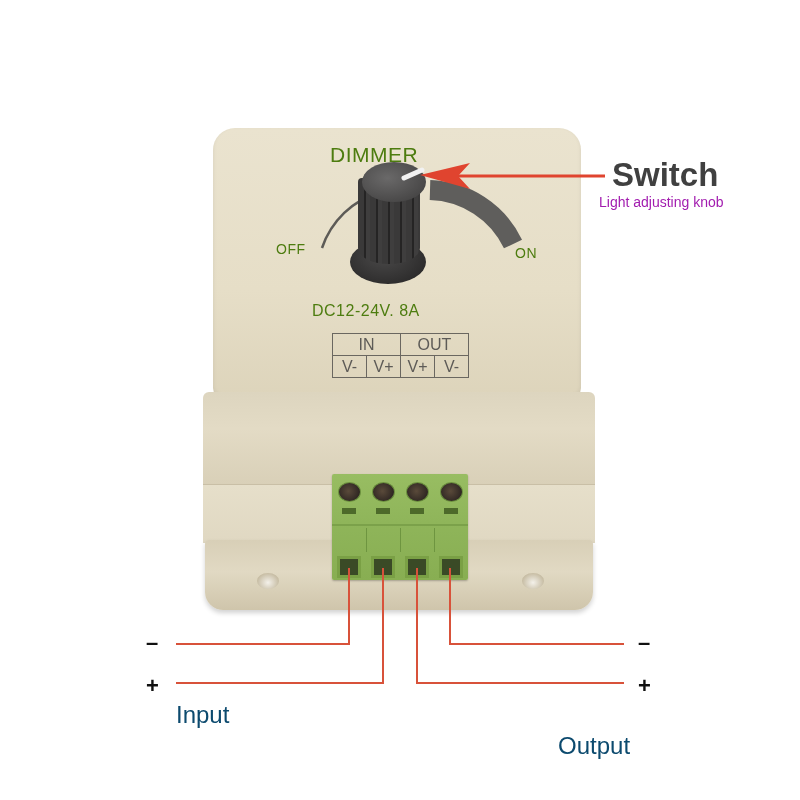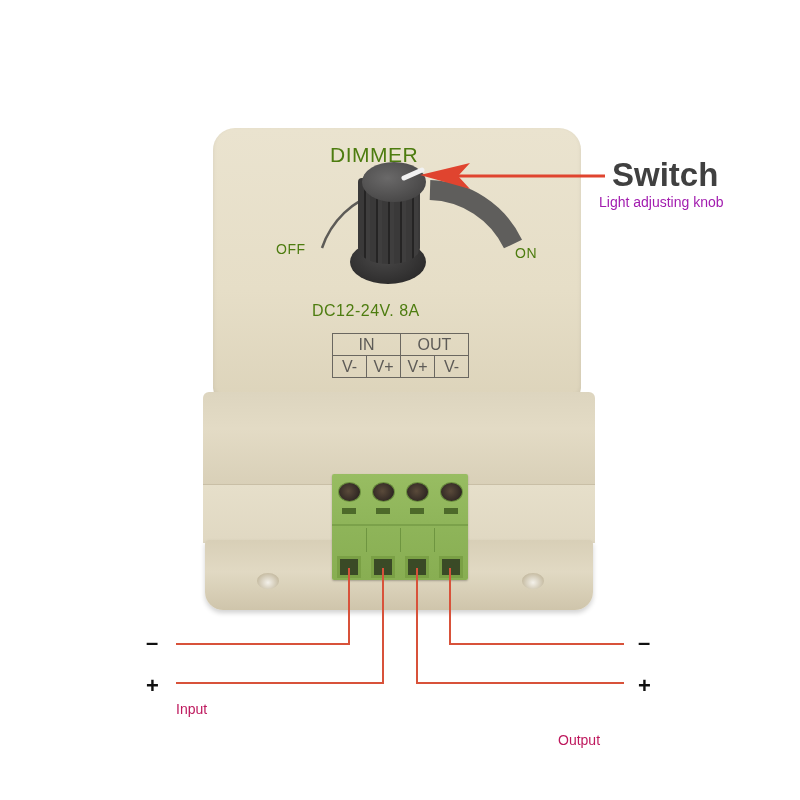--- a/index.html
+++ b/index.html
@@ -62,7 +62,7 @@
     .switch-title { left: 612px; top: 156px; font-size: 33px; font-weight: 700; color: #404040; }
     .switch-sub { left: 599px; top: 194px; font-size: 14px; color: #a21caf; }
     .sign { font-size: 22px; font-weight: 700; color: #111; }
-    .io-label { font-size: 14px; color: #be185d; }
+    .io-label { font-size: 24px; color: #0c4a6e; }
   </style>
 </head>
 <body>

